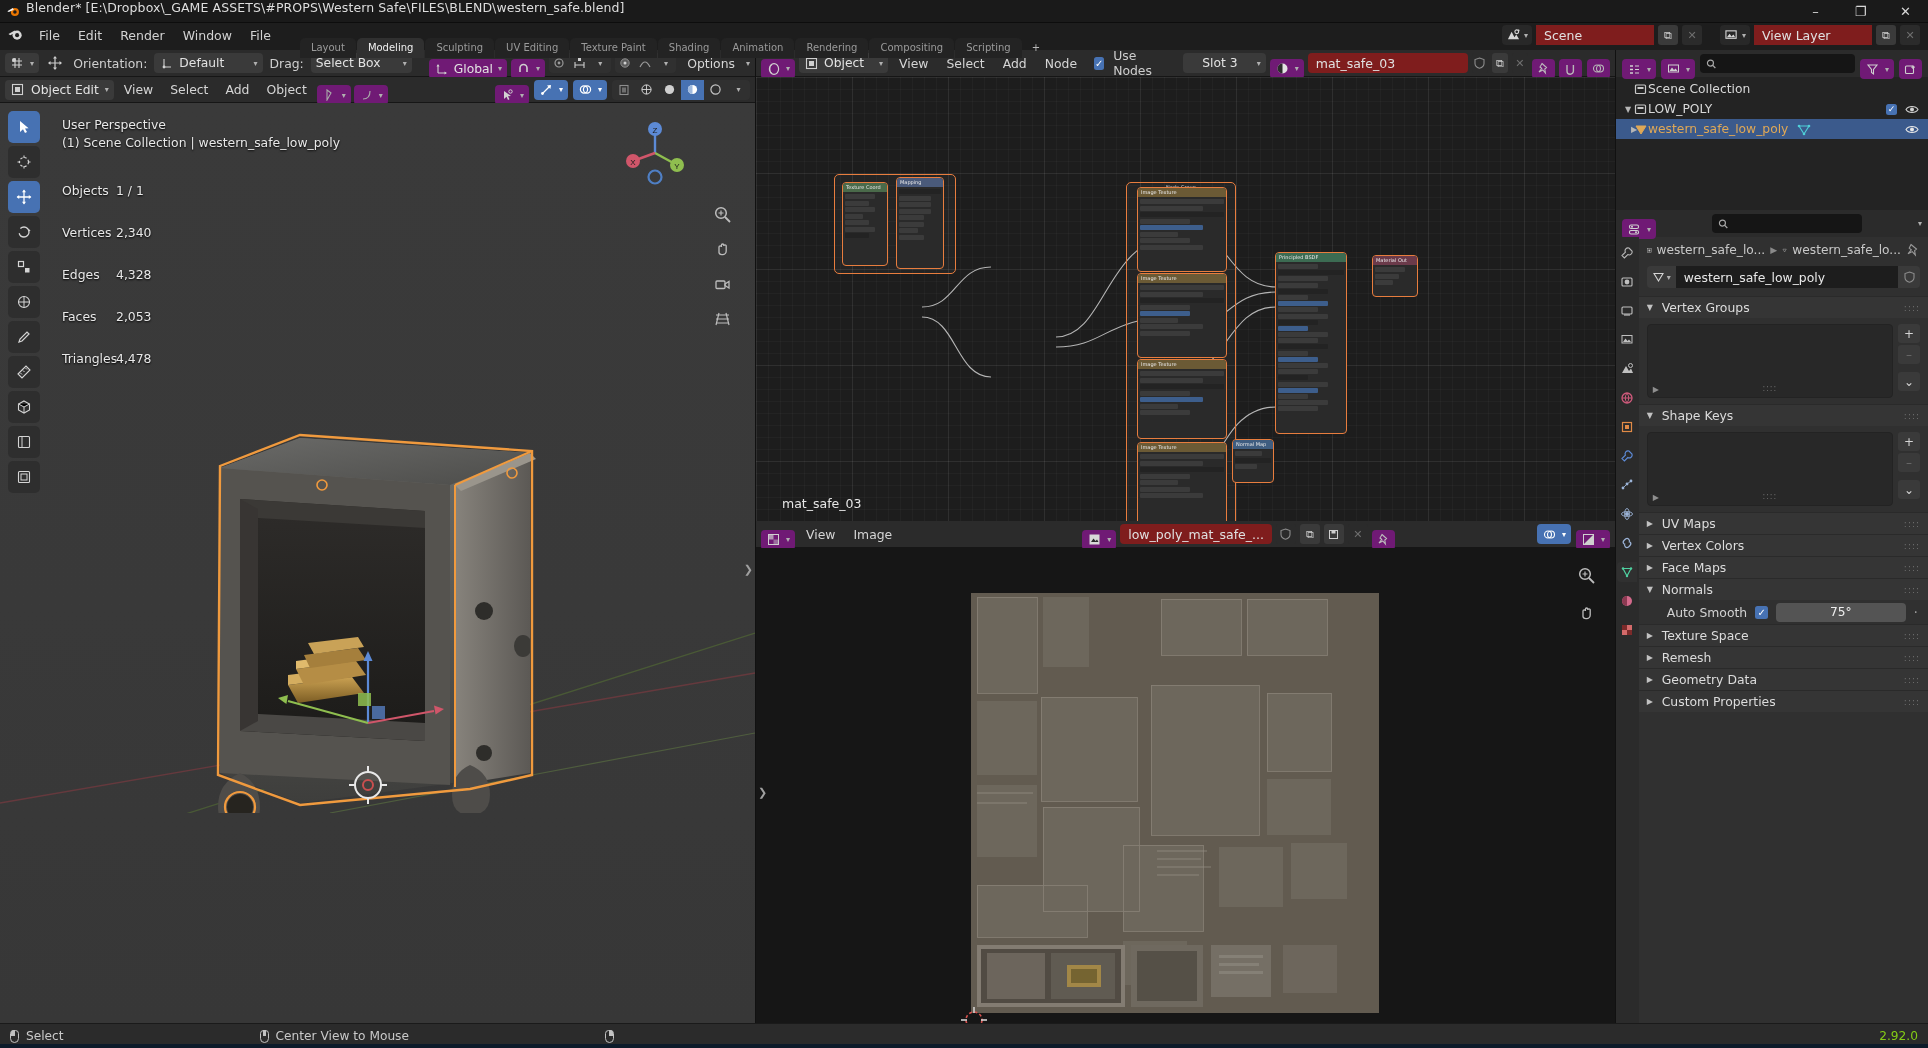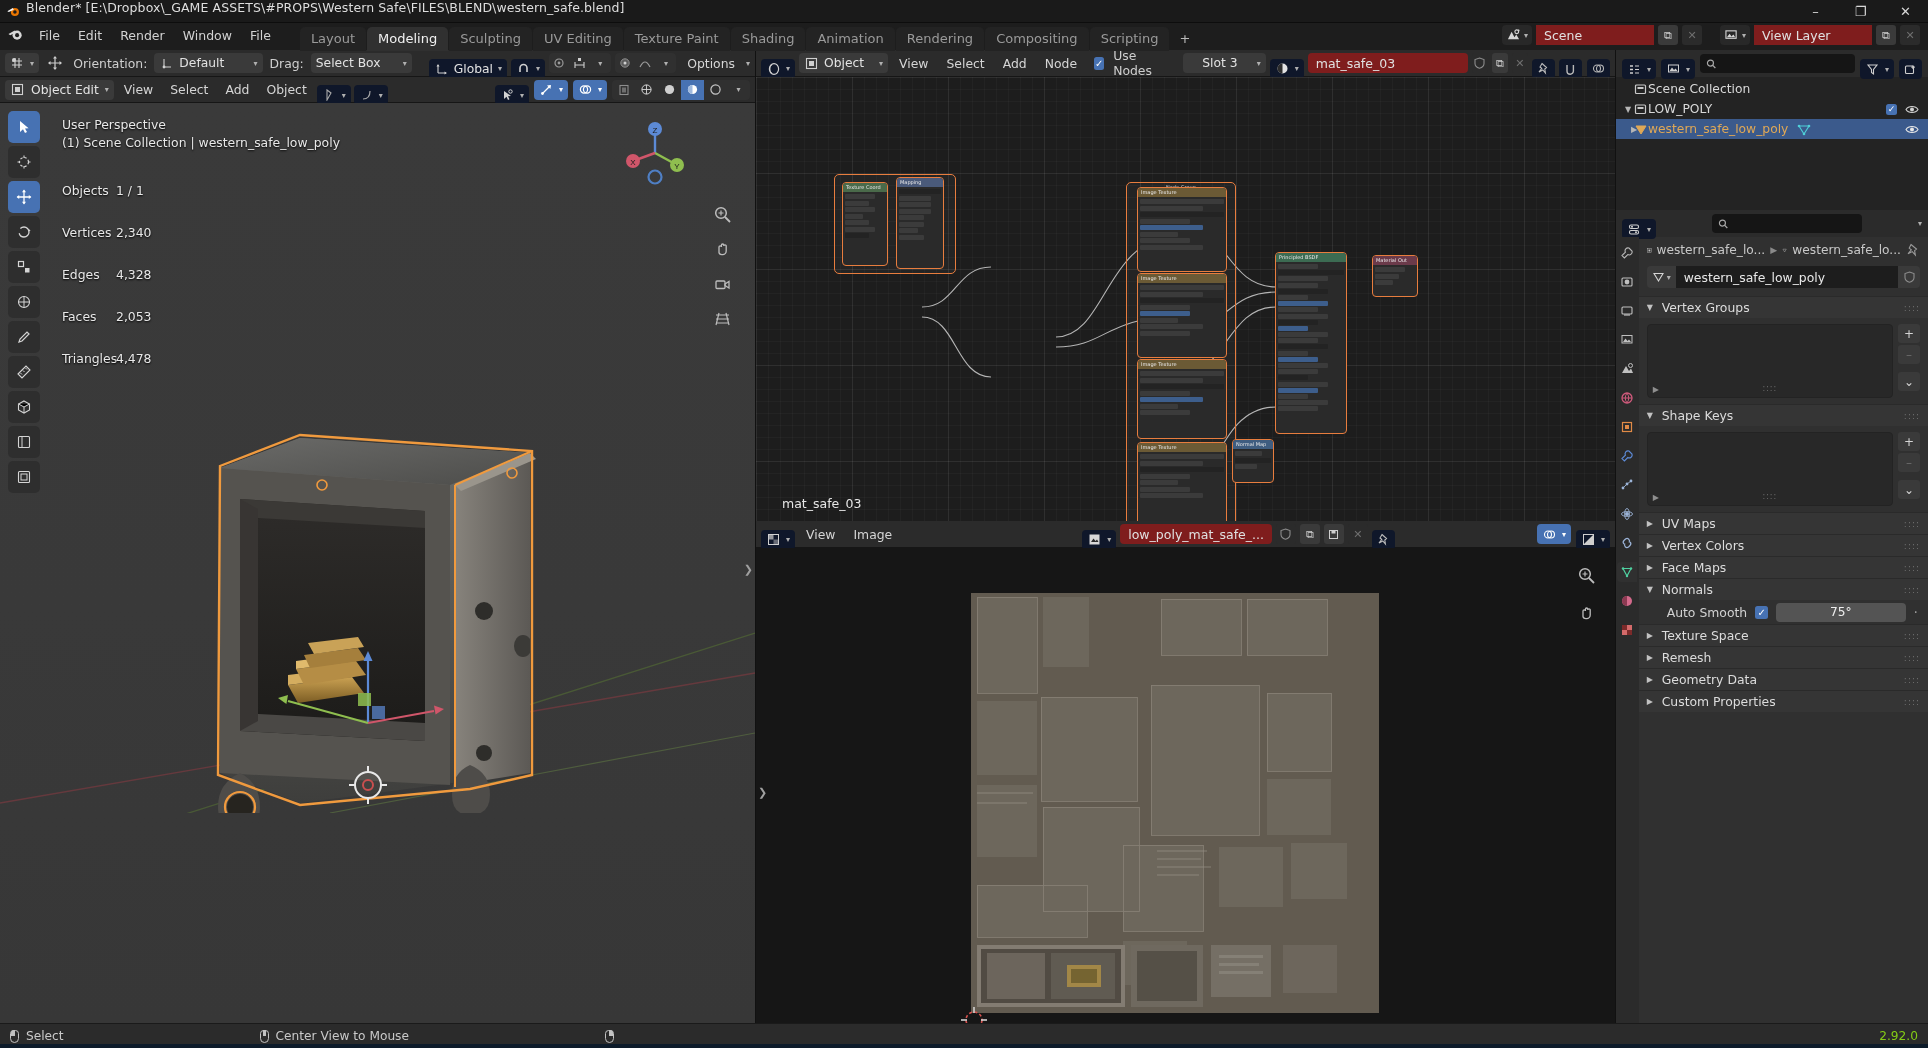--- a/index.html
+++ b/index.html
@@ -34,8 +34,8 @@
   .menu-item { padding: 2px 9px; font-size: 12.5px; color:#d2d2d2; border-radius:3px;}
   .ws-tabs { display:flex; align-items:flex-end; height:27px; margin-left: 20px;}
   .ws-tab {
-    padding: 4px 11px 5px; font-size: 13px; color: #9a9a9a; background: #232323;
-    border-radius: 5px 5px 0 0; margin-right: 1px; position:relative; top:1px;
+    padding: 4px 11px 5px; font-size: 10px; color: #9a9a9a; background: #232323;
+    border-radius: 5px 5px 0 0; margin-right: 1px; position:relative; top:8px;
   }
   .ws-tab.active { background: #303030; color: #f0f0f0; }
   .ws-tab.plus { color:#b9b9b9; padding: 4px 9px 5px; background:transparent;}

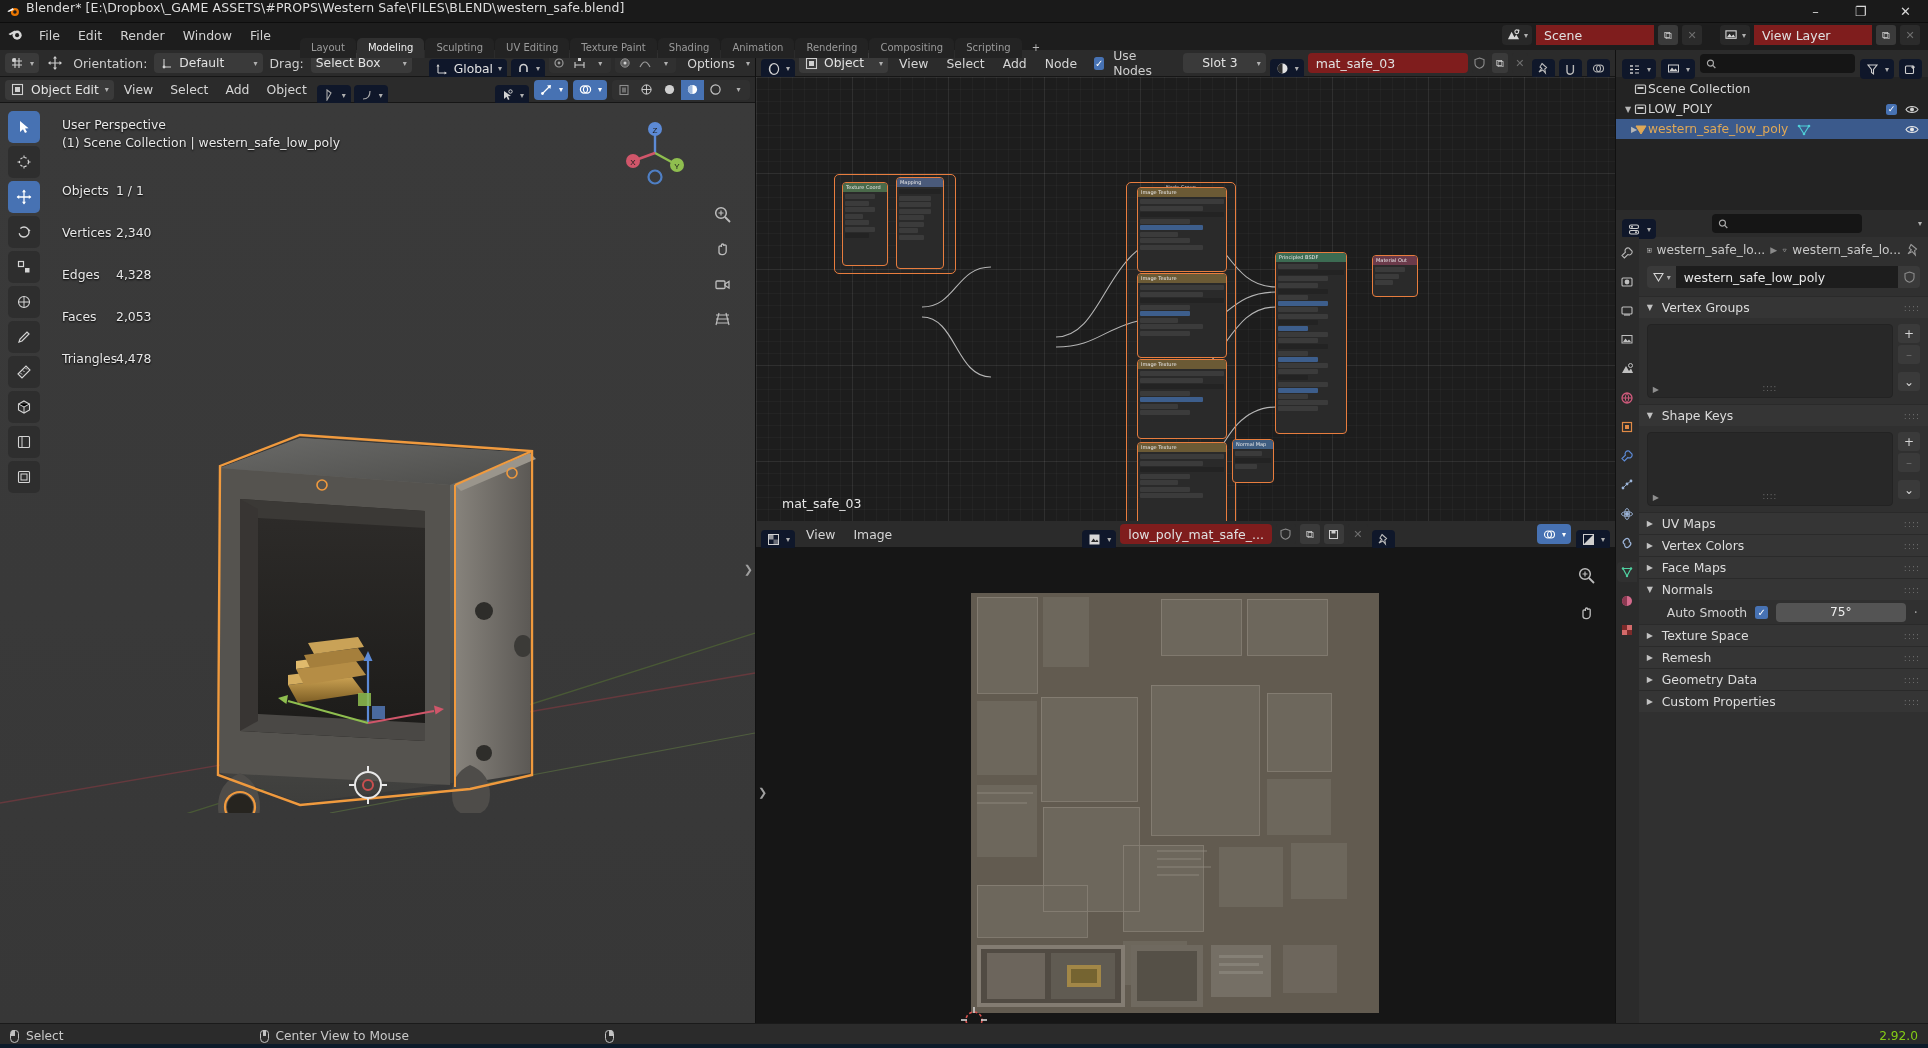--- a/index.html
+++ b/index.html
@@ -70,7 +70,7 @@
     display:flex; align-items:center; height:20px; background:#3a3a3a; border-radius:4px;
     padding:0 5px; gap:5px; font-size:12.3px; color:#e2e2e2;
   }
-  .ctl.flat { background:#0f172a;margin-top:11px; }
+  .ctl.flat { background:#701a75;margin-top:11px; }
   .ctl.dropdown { min-width:34px; }
   .ctl-icon { width:15px;height:15px;display:flex;align-items:center;justify-content:center;}
   .toggle-grp { display:flex; gap:0; background:#2b2b2b; border-radius:4px; overflow:hidden;}

